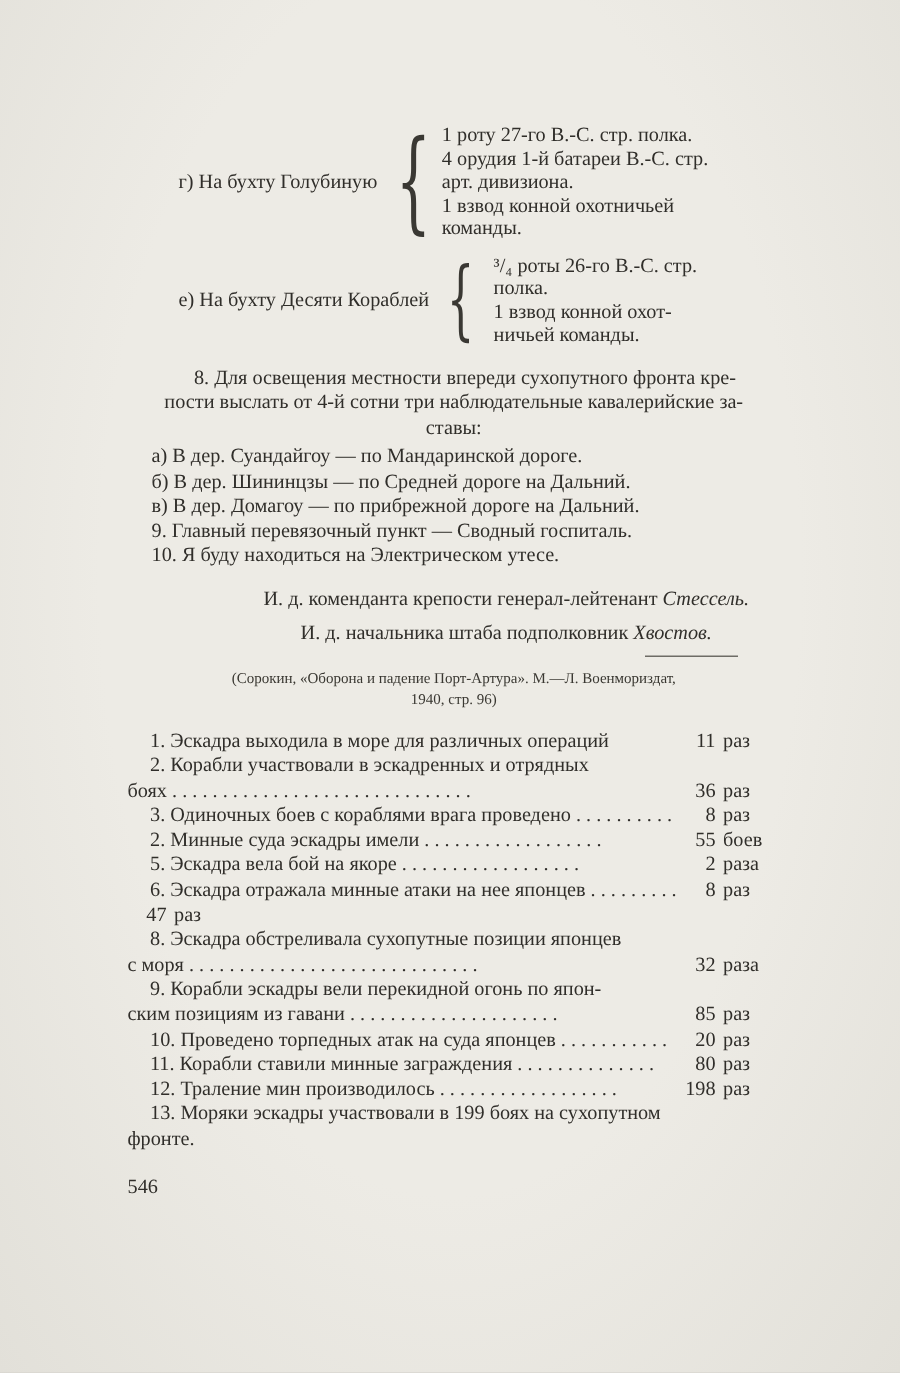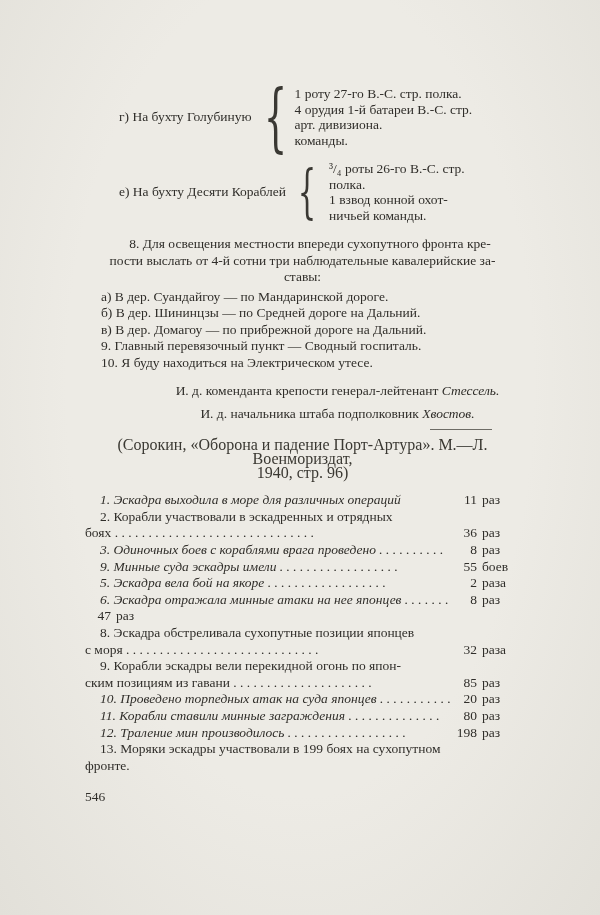--- a/index.html
+++ b/index.html
@@ -77,6 +77,7 @@
         <div class="dline">1 роту 27-го В.-С. стр. полка.</div>
         <div class="dline">4 орудия 1-й батареи В.-С. стр.</div>
         <div class="dline">арт. дивизиона.</div>
+        <div class="dline">1 взвод конной охотничьей</div>
         <div class="dline">команды.</div>
       </div>
     </div>

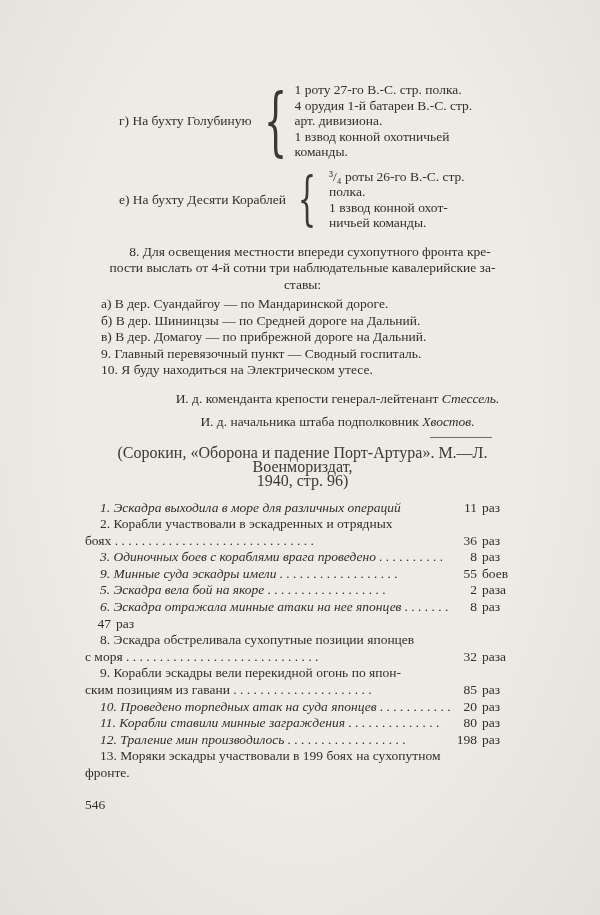--- a/index.html
+++ b/index.html
@@ -50,7 +50,7 @@
     margin-top: 15px; text-align: center; font-weight: bold;
     font-size: 14.5px; letter-spacing: 0.2px; line-height: 18px;
   }
-  .source { text-align: center; font-size: 16px; line-height: 14px; margin-top: 8px; color: #3a3832; }
+  .source { text-align: center; font-size: 10px; line-height: 14px; margin-top: 8px; color: #3a3832; }
 
   
   .stats { margin-top: 12px; }

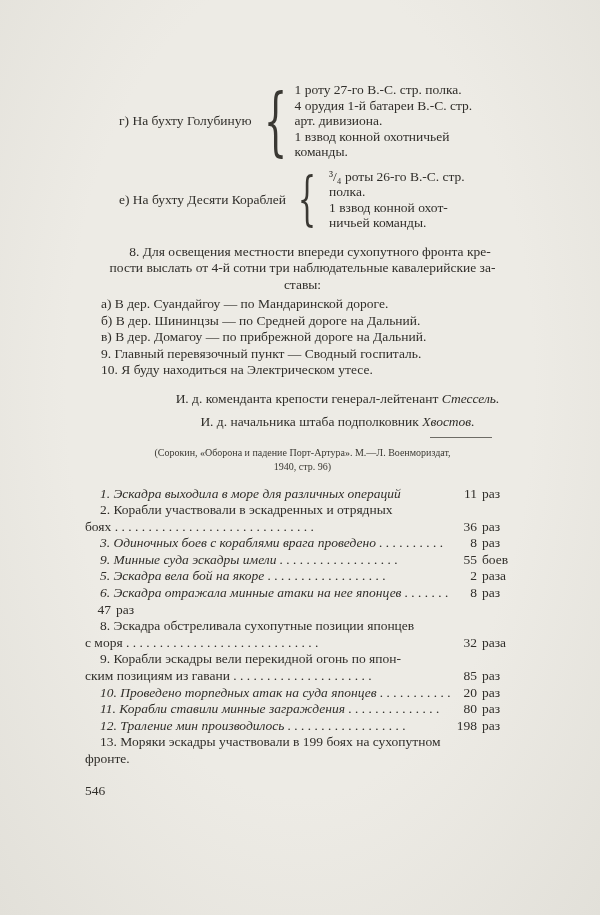--- a/index.html
+++ b/index.html
@@ -57,7 +57,7 @@
   .stat-first { line-height: 16.6px; padding-left: 15px; white-space: nowrap; overflow: hidden; }
   .stat-last { display: flex; align-items: baseline; line-height: 16.6px; }
   .stat-text { flex: 1 1 auto; white-space: nowrap; overflow: hidden; }
-  .stat-text.ind { padding-left: 15px; font-style: italic; }
+  .stat-text.ind { padding-left: 15px; }
   .v-num { flex: 0 0 26px; text-align: right; white-space: nowrap; }
   .v-unit { flex: 0 0 38px; padding-left: 5px; white-space: nowrap; }
 

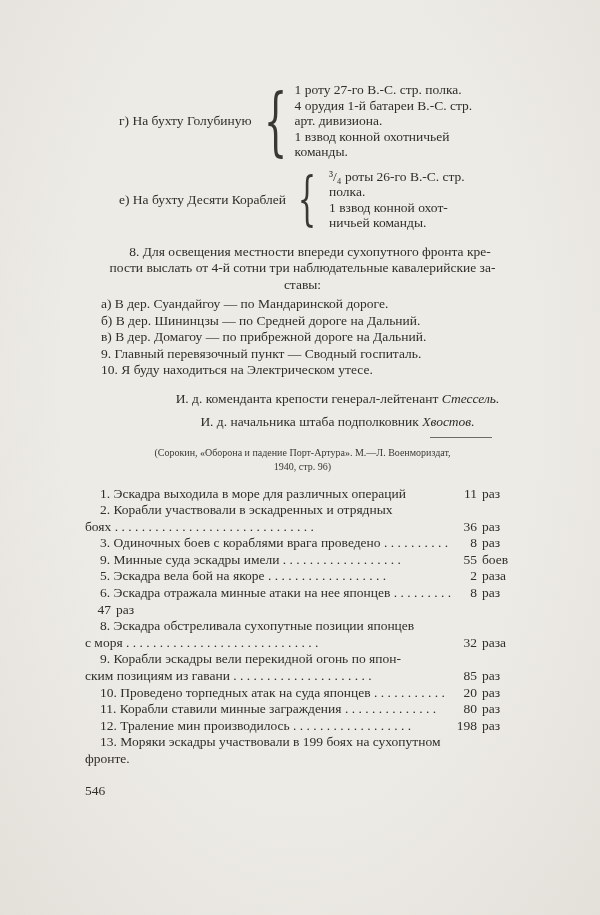--- a/index.html
+++ b/index.html
@@ -155,7 +155,7 @@
 
     <div class="stat-item">
       <div class="stat-last">
-        <span class="stat-text ind">9. Минные суда эскадры имели . . . . . . . . . . . . . . . . . .</span>
+        <span class="stat-text ind">2. Минные суда эскадры имели . . . . . . . . . . . . . . . . . .</span>
         <span class="v-num">55</span>
         <span class="v-unit">боев</span>
       </div>

